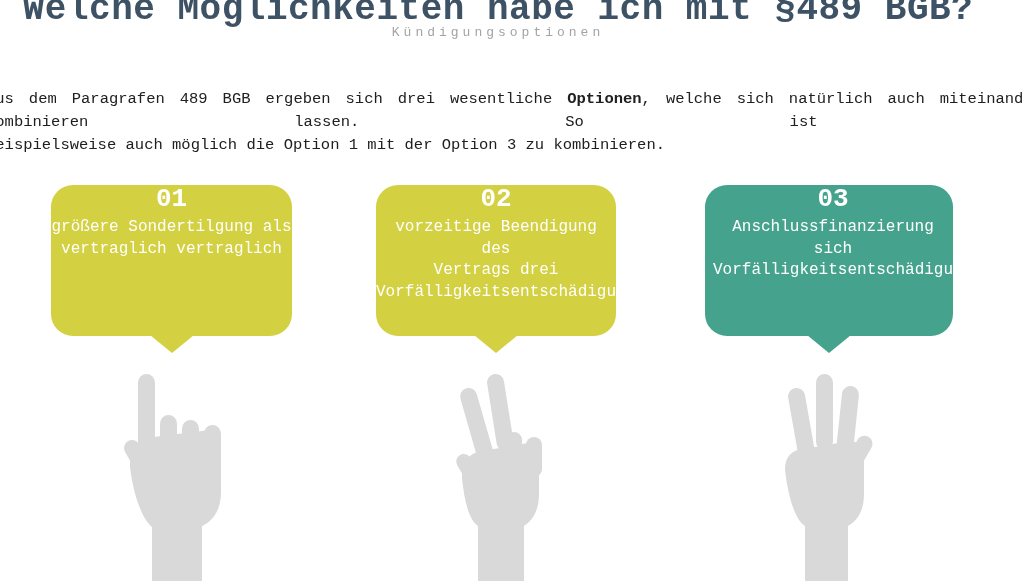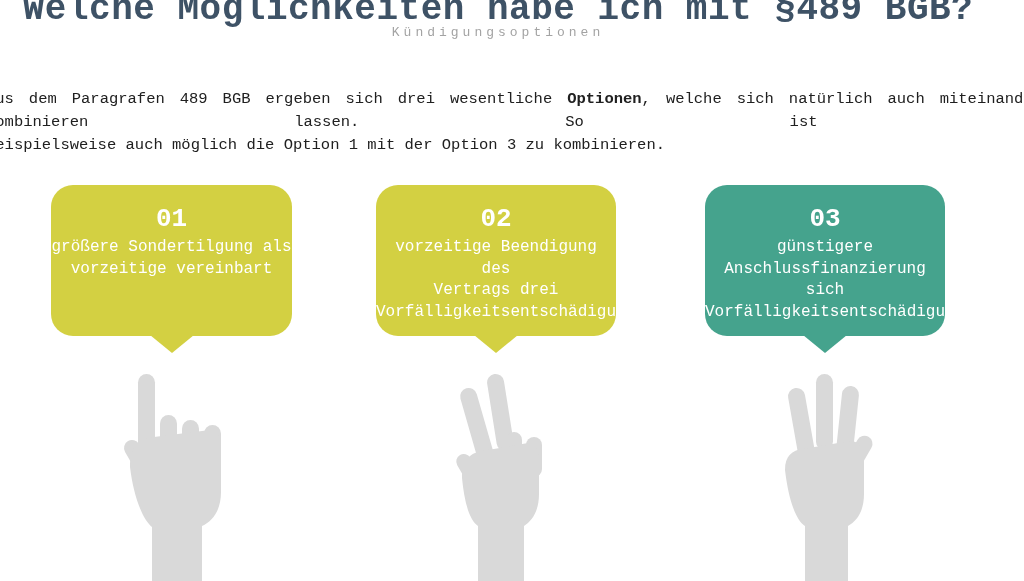--- a/index.html
+++ b/index.html
@@ -54,7 +54,6 @@
   }
   .b3::after{border-top-color:#45a38d;}
   .bubble .num{
-    margin-top:20px;
     font-size:26px;font-weight:700;line-height:28px;
   }
   .bubble .blines{

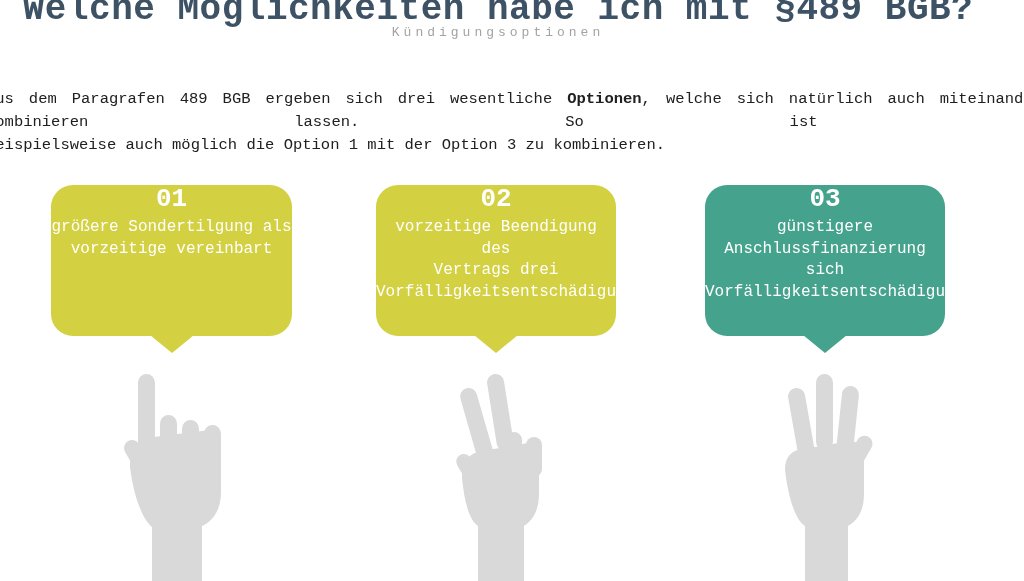--- a/index.html
+++ b/index.html
@@ -43,7 +43,7 @@
   }
   .b1{left:51px;width:241px;background:#d3d042;}
   .b2{left:376px;background:#d3d042;}
-  .b3{left:705px;background:#45a38d;}
+  .b3{left:705px;background:#45a38d;padding-left:8px;}
   .bubble::after{
     content:"";position:absolute;left:50%;bottom:-17px;
     transform:translateX(-50%);

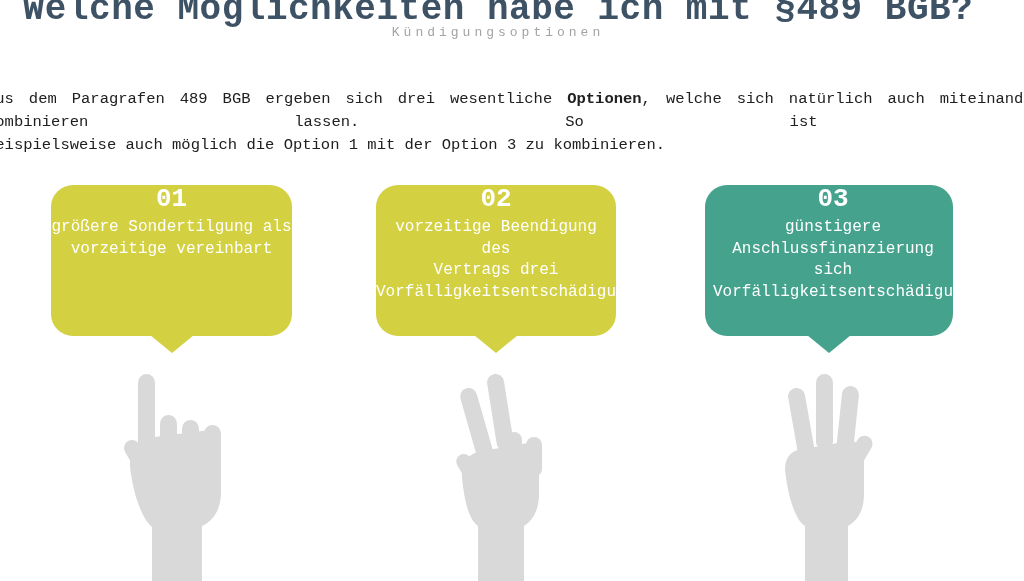--- a/index.html
+++ b/index.html
@@ -99,7 +99,6 @@
   <div class="bubble b3">
     <div class="num">03</div>
     <div class="blines">
-      <div>günstigere</div>
       <div>Anschlussfinanzierung sich</div>
       <div>Vorfälligkeitsentschädigung</div>
     </div>

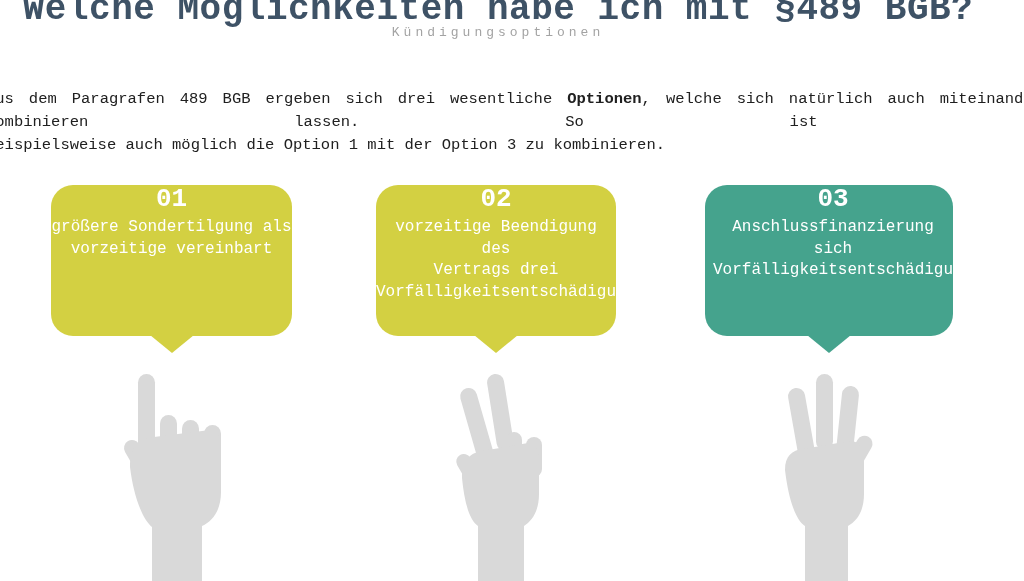--- a/index.html
+++ b/index.html
@@ -83,7 +83,7 @@
     <div class="num">01</div>
     <div class="blines">
       <div>größere Sondertilgung als</div>
-      <div>vorzeitige vereinbart</div>
+      <div>vertraglich vertraglich</div>
     </div>
   </div>
 

